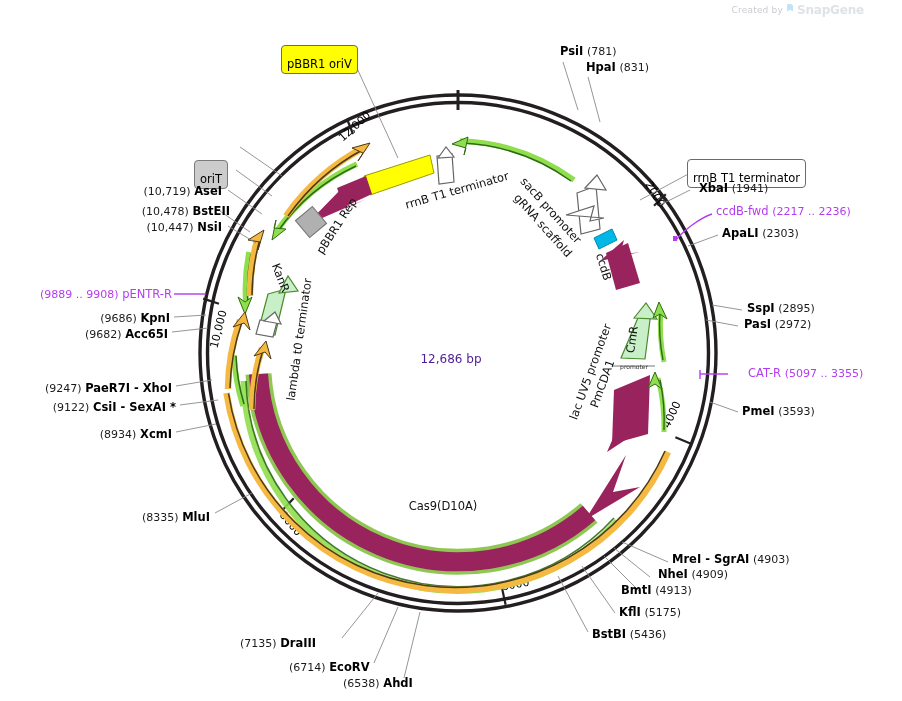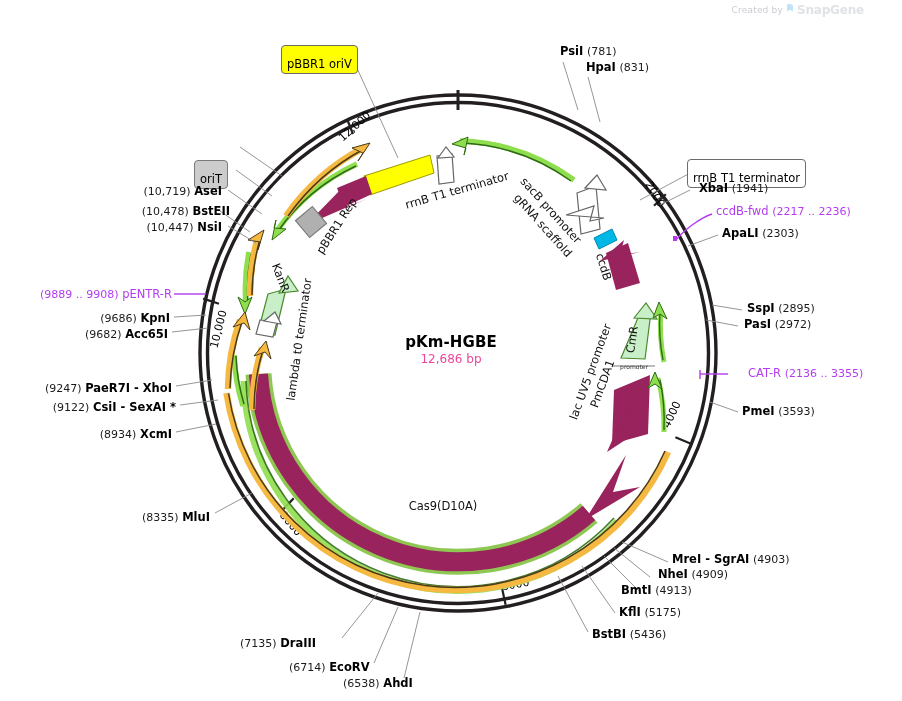--- a/index.html
+++ b/index.html
@@ -297,7 +297,6 @@
     </g>
   </svg>
 
-  <div id="plasmid-title">pKm-HGBE</div>
   <div id="plasmid-size">12,686 bp</div>
 
   <div class="boxlab yellow" style="left:281px;top:45px;">pBBR1 oriV</div>

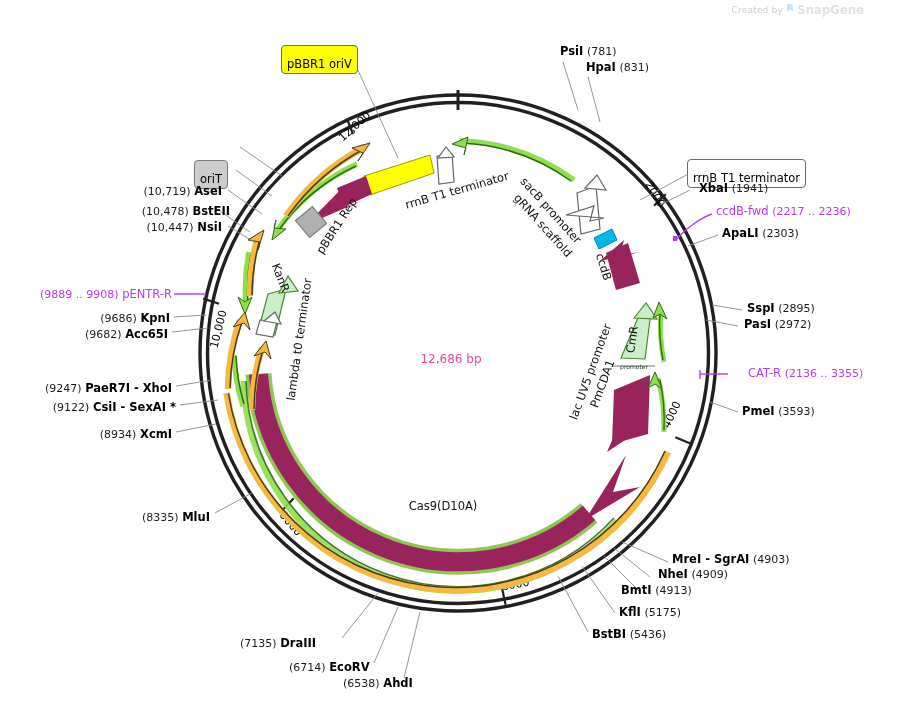--- a/index.html
+++ b/index.html
@@ -55,7 +55,7 @@
   }
   #plasmid-size{
     position:absolute;left:0;width:902px;text-align:center;
-    top:352px;font-size:12px;font-weight:400;color:#ec4899;
+    top:352px;font-size:12px;font-weight:400;color:#4c1d95;
   }
 
   

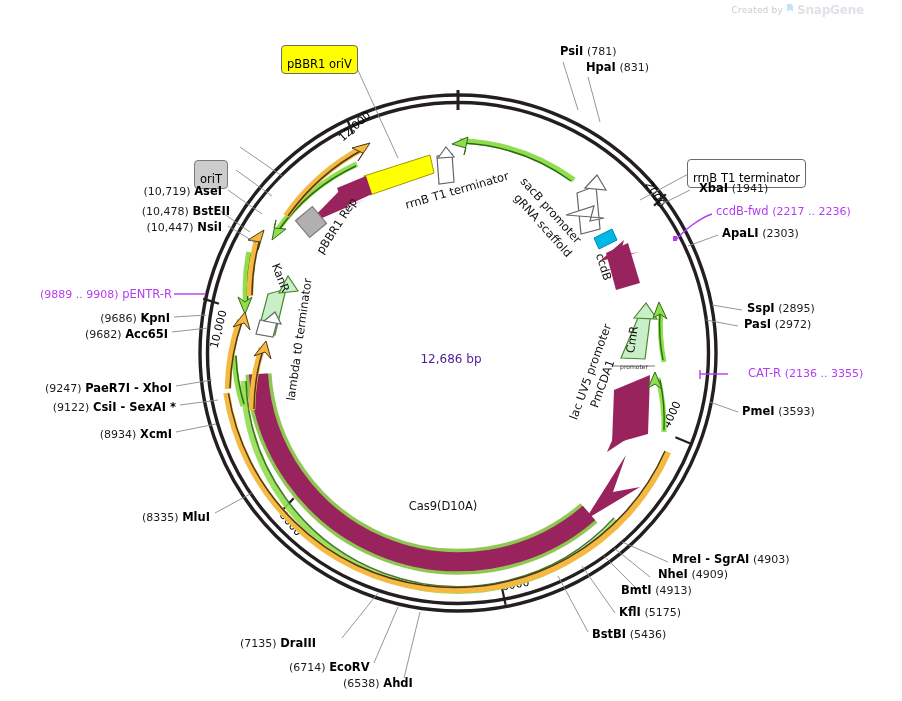--- a/index.html
+++ b/index.html
@@ -333,7 +333,7 @@
   </div>
   <div class="olabel right primer" style="left:748px;top:366px;">
     <span class="enz">CAT-R</span>
-    <span class="pos">(2136 .. 3355)</span>
+    <span class="pos">(5097 .. 3355)</span>
   </div>
   <div class="olabel right" style="left:742px;top:404px;">
     <span class="enz">PmeI</span>

